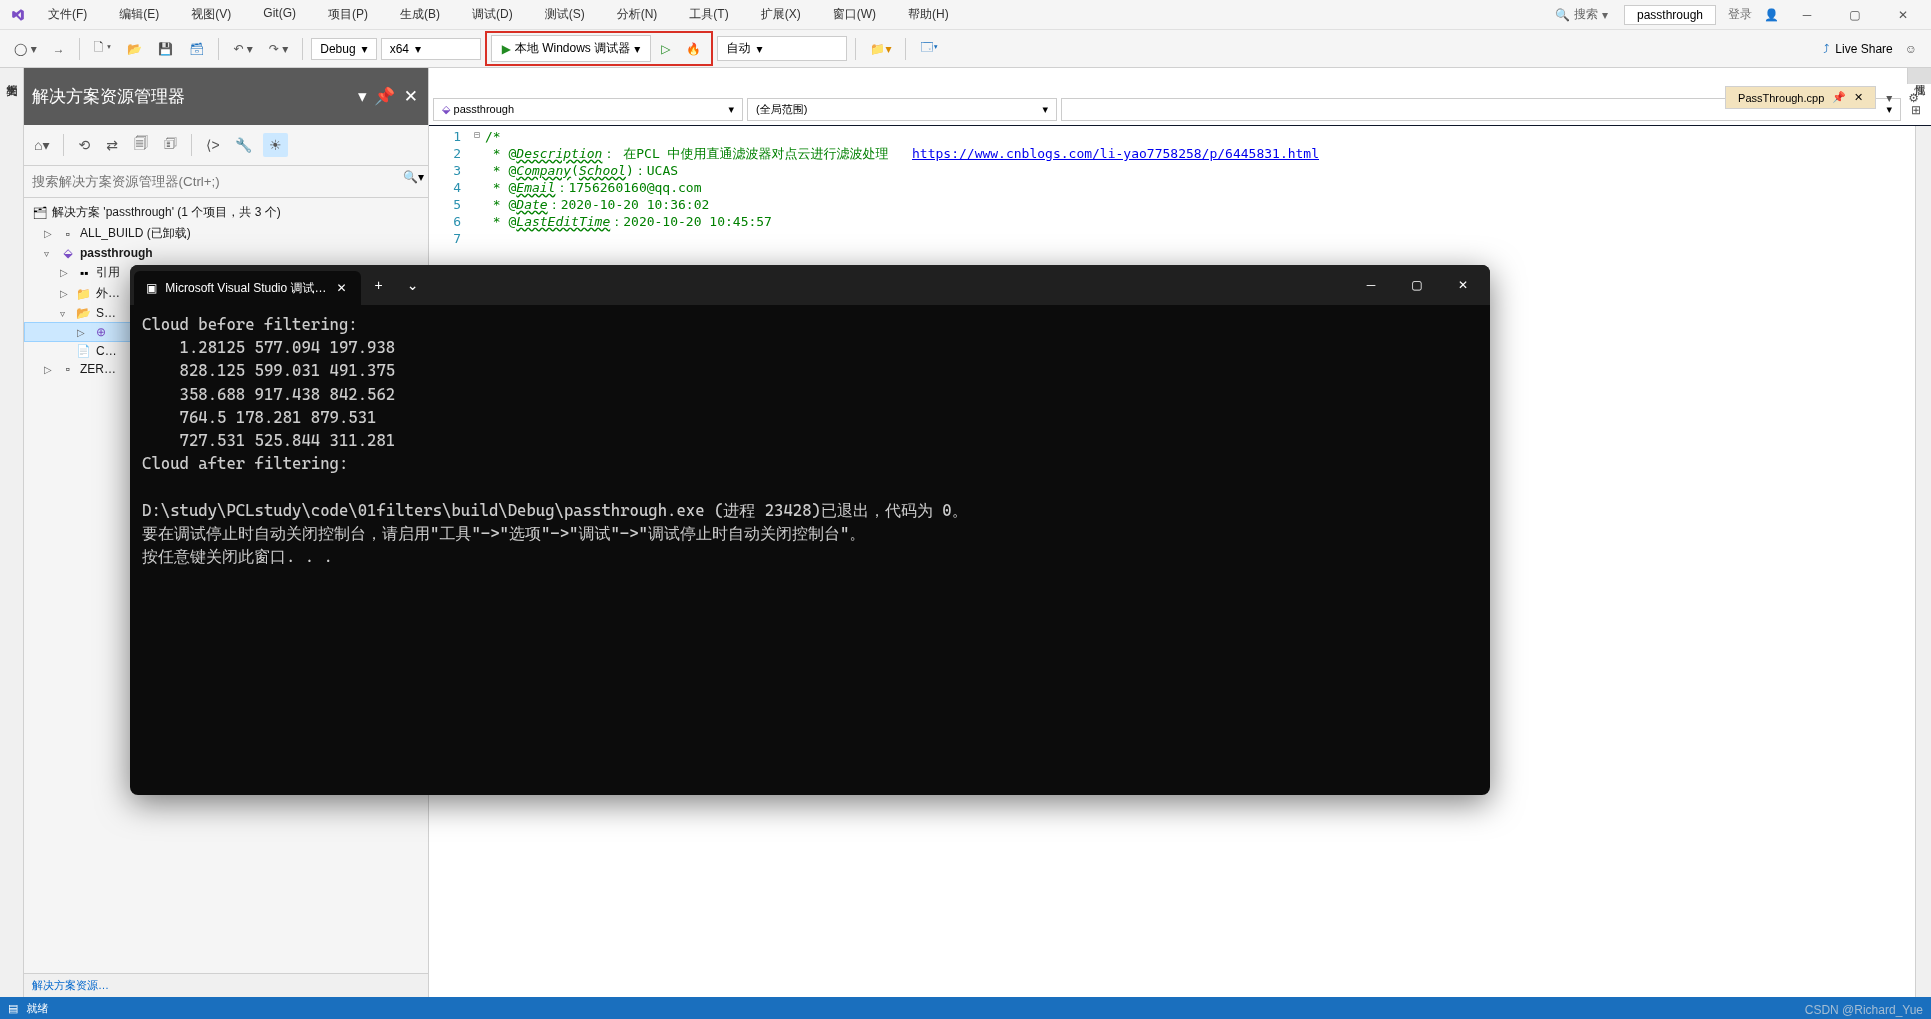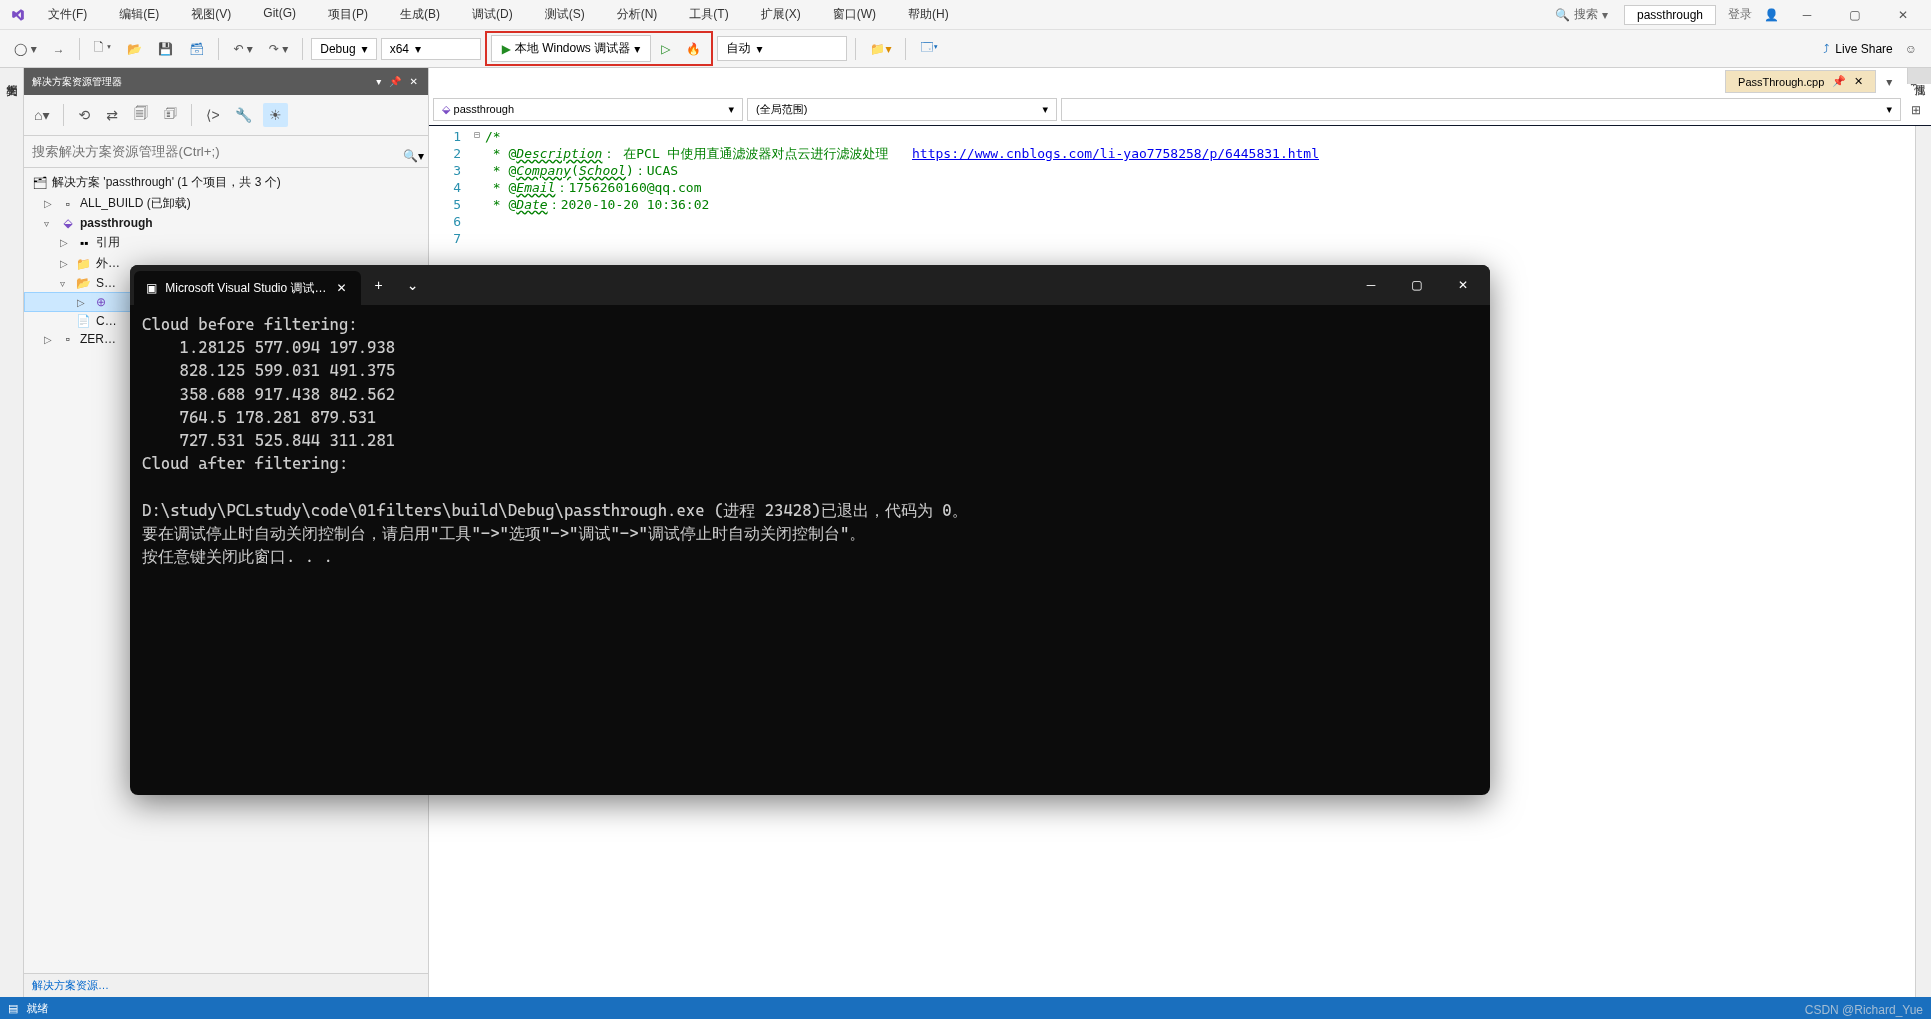--- a/index.html
+++ b/index.html
@@ -27,7 +27,7 @@
     .side-tab { writing-mode: vertical-rl; padding: 8px 4px; background: #f0f0f0; border-right: 1px solid #d0d0d0; color: #333; cursor: pointer; font-size: 11px; }
     
     .solution-panel { width: 405px; background: #f5f5f5; border-right: 1px solid #d0d0d0; display: flex; flex-direction: column; }
-    .panel-header { background: #5a5a5a; color: #fff; padding: 6px 8px; display: flex; align-items: center; justify-content: space-between; font-size: 10px; }
+    .panel-header { background: #5a5a5a; color: #fff; padding: 16px 8px; display: flex; align-items: center; justify-content: space-between; font-size: 17px; }
     .panel-header-btns { display: flex; gap: 4px; }
     .panel-header-btn { color: #fff; cursor: pointer; padding: 2px; }
     .panel-toolbar { padding: 4px; display: flex; gap: 4px; border-bottom: 1px solid #d0d0d0; align-items: center; }

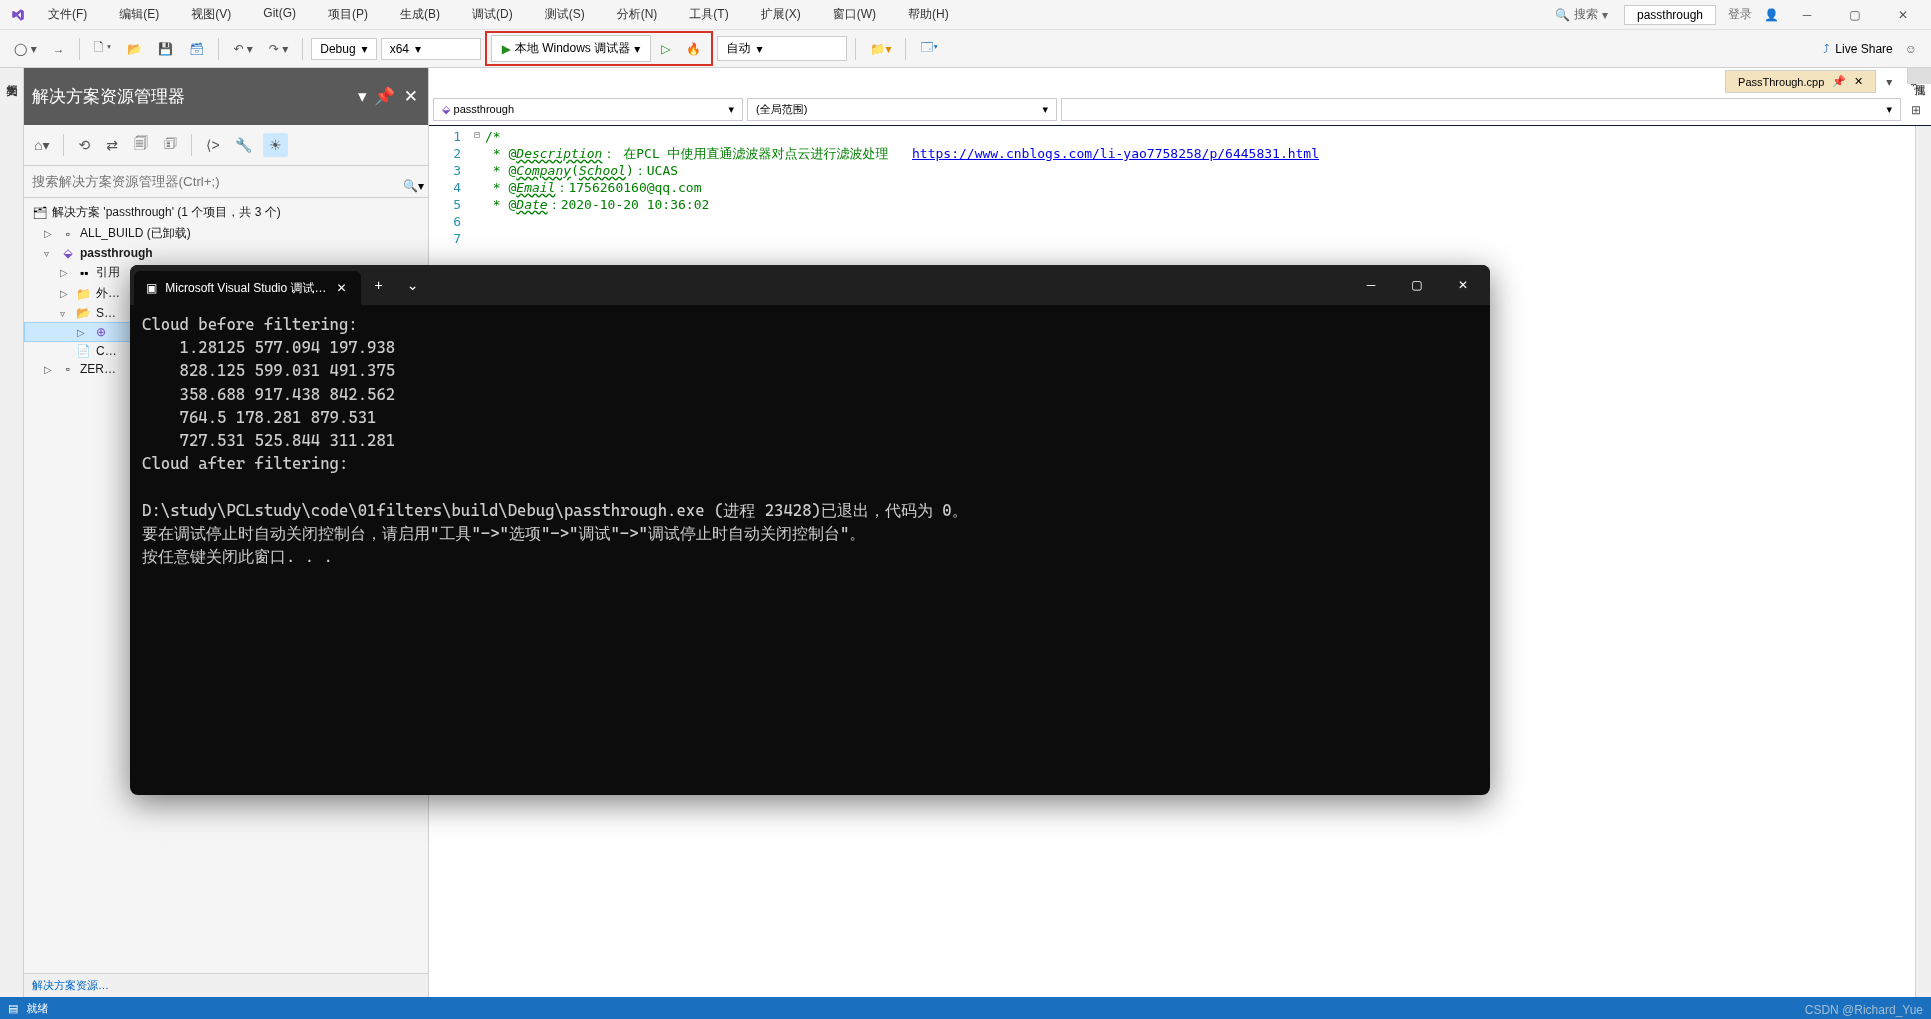--- a/index.html
+++ b/index.html
@@ -46,7 +46,7 @@
     .panel-tab-link { color: #0066cc; cursor: pointer; }
     
     .editor-area { flex: 1; display: flex; flex-direction: column; background: #fff; position: relative; }
-    .editor-tabs-right { position: absolute; right: 0; top: 0; display: flex; align-items: center; gap: 4px; padding: 2px 6px; }
+    .editor-tabs-right { position: absolute; right: 0; top: 16px; display: flex; align-items: center; gap: 4px; padding: 2px 6px; }
     .editor-tab { padding: 4px 12px; background: #f3e3be; border: 1px solid #d0d0d0; display: flex; gap: 8px; align-items: center; cursor: pointer; font-size: 11px; }
     .editor-dropdowns { display: flex; gap: 4px; padding: 4px; border-bottom: 1px solid #0f172a; margin-top: 26px; }
     .editor-dd { flex: 1; padding: 3px 8px; border: 1px solid #ccc; background: #fff; display: flex; align-items: center; justify-content: space-between; cursor: pointer; font-size: 11px; }

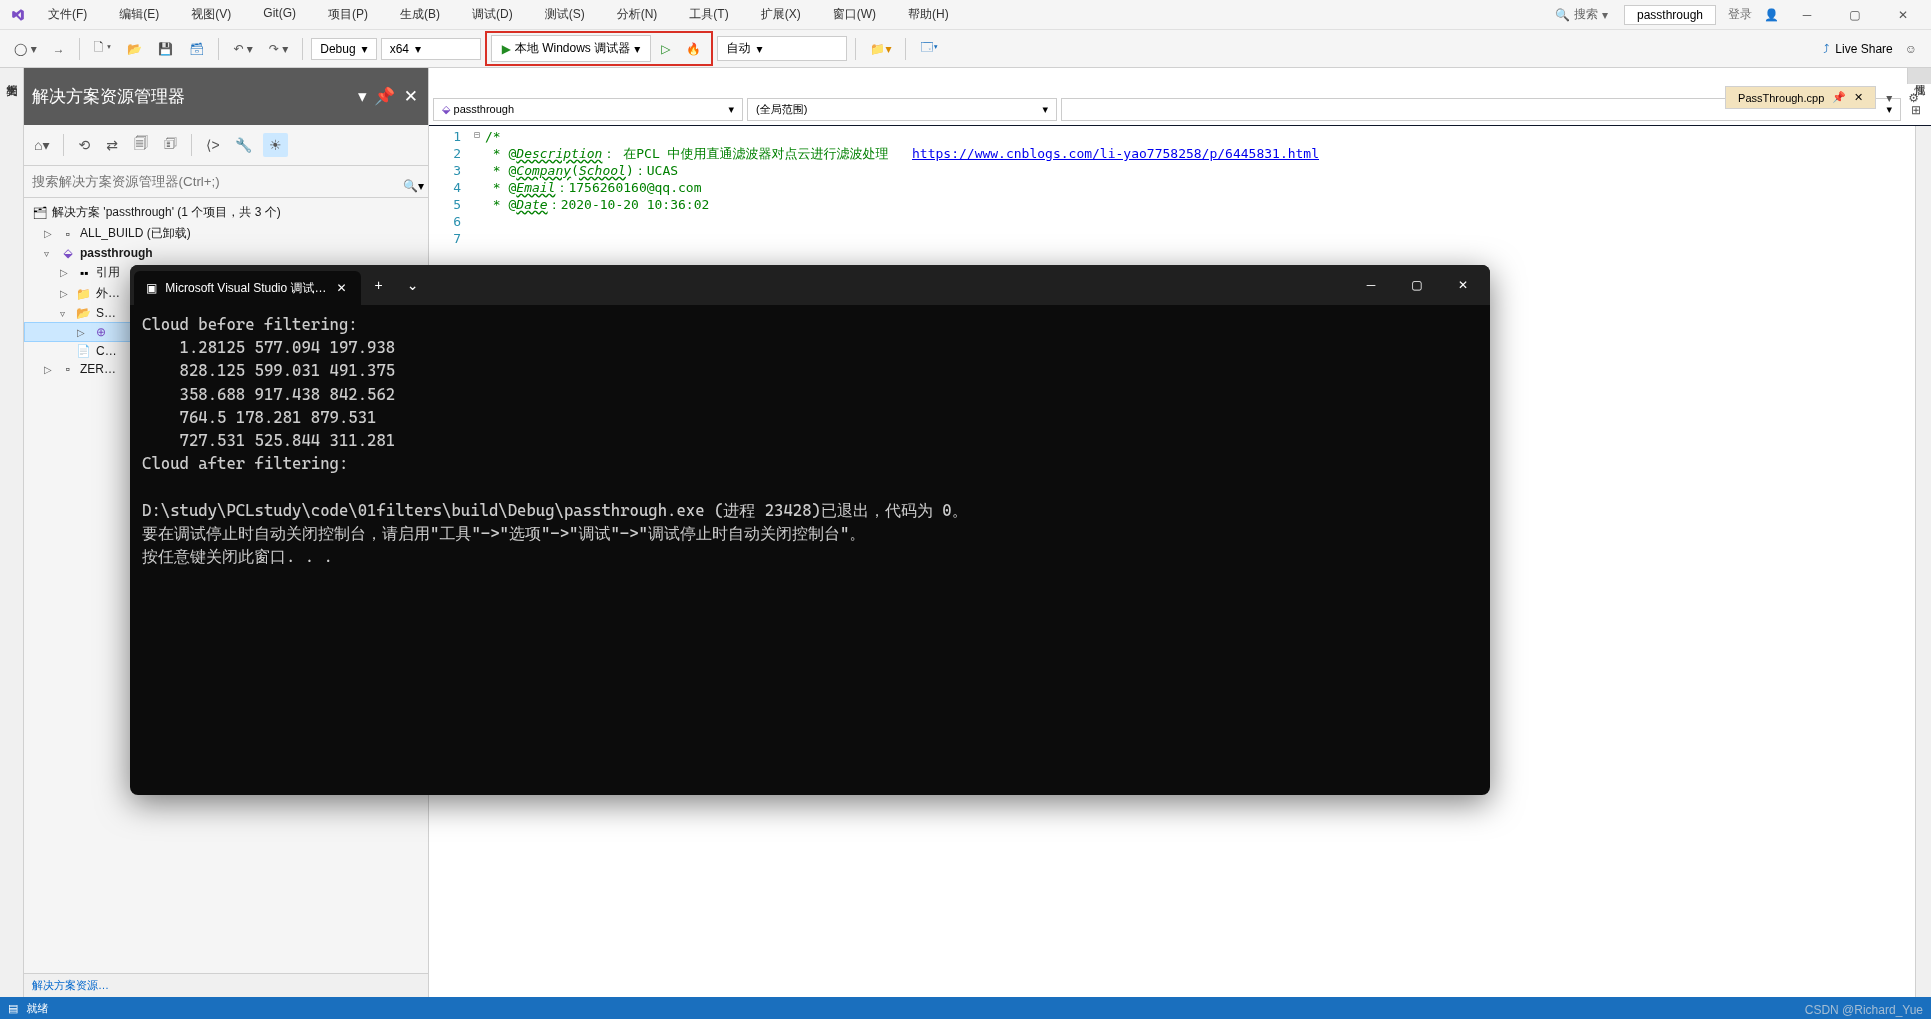--- a/index.html
+++ b/index.html
@@ -32,7 +32,7 @@
     .panel-header-btn { color: #fff; cursor: pointer; padding: 2px; }
     .panel-toolbar { padding: 4px; display: flex; gap: 4px; border-bottom: 1px solid #d0d0d0; align-items: center; }
     .panel-toolbar .tb-btn { font-size: 14px; }
-    .panel-search { padding: 4px; border-bottom: 1px solid #d0d0d0; display: flex; align-items: flex-end; }
+    .panel-search { padding: 4px; border-bottom: 1px solid #d0d0d0; display: flex; align-items: flex-start; }
     .panel-search input { flex: 1; border: none; padding: 4px; background: transparent; outline: none; }
     .tree { padding: 4px 0; overflow: auto; flex: 1; }
     .tree-item { display: flex; align-items: center; padding: 2px 4px; gap: 4px; cursor: pointer; white-space: nowrap; }

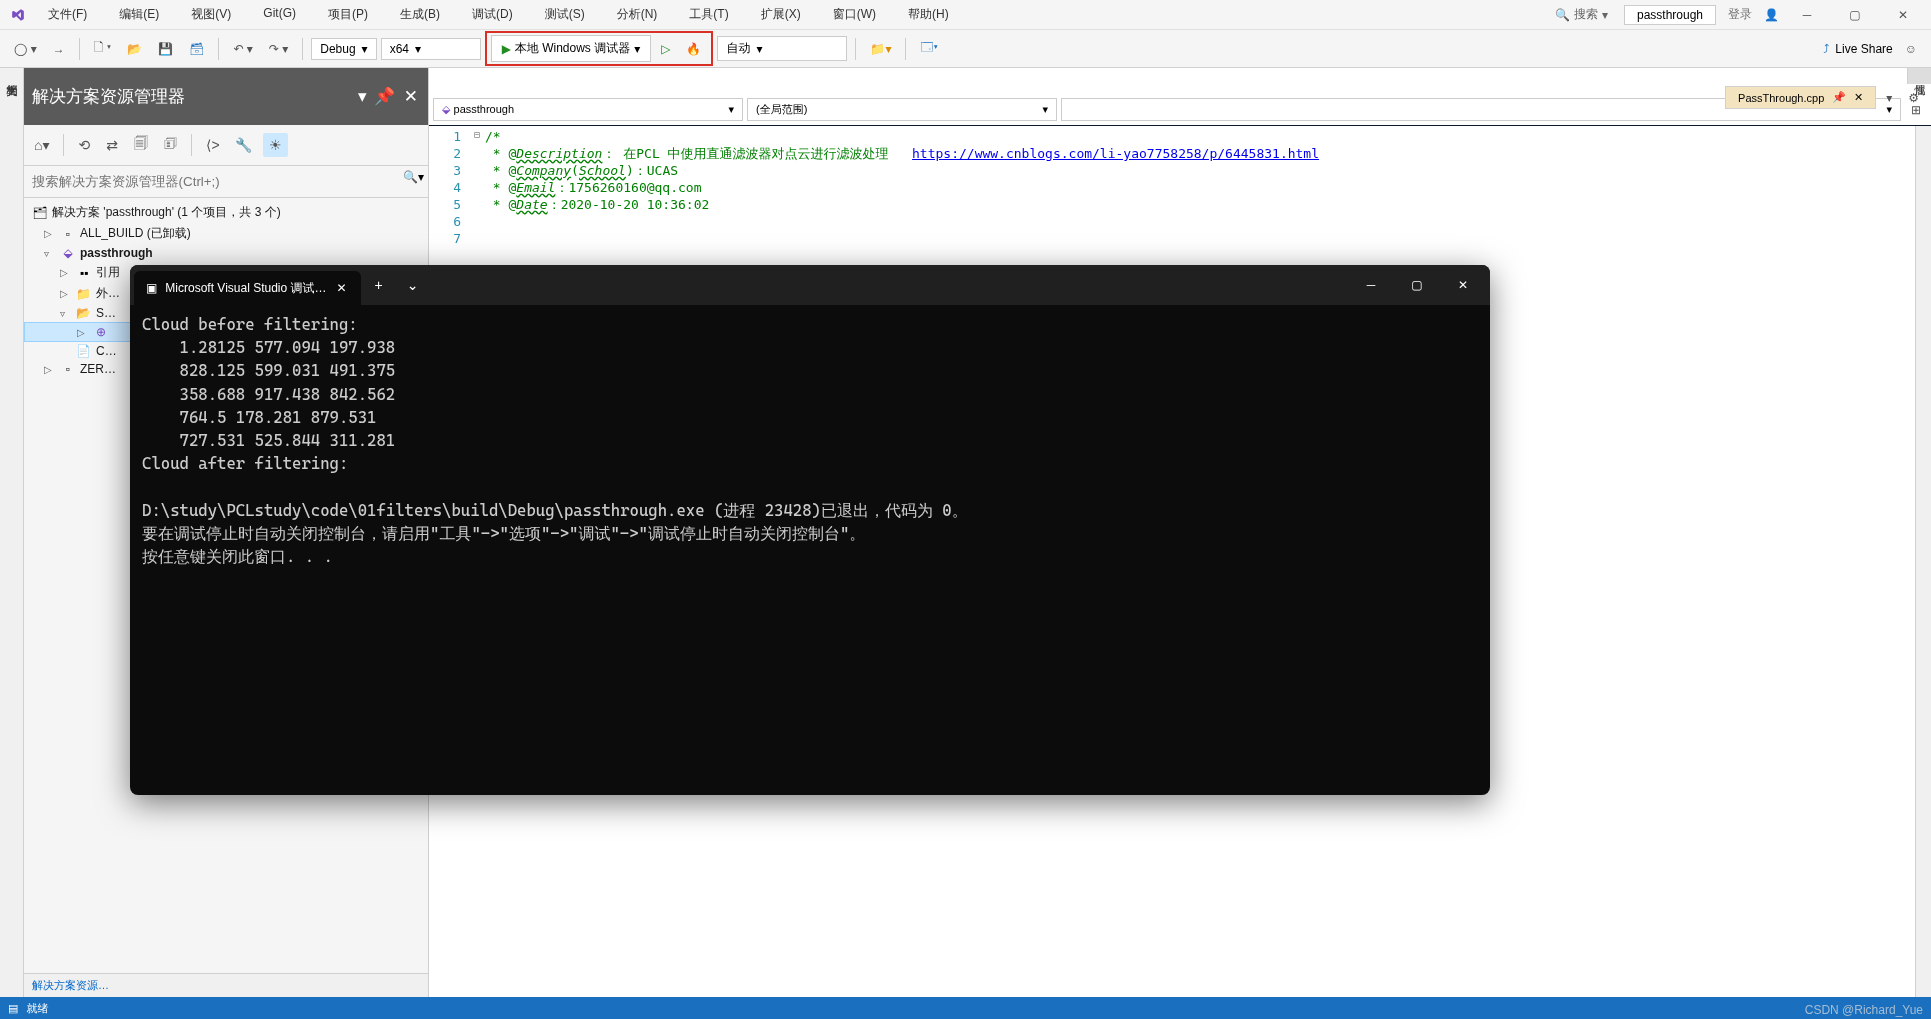--- a/index.html
+++ b/index.html
@@ -299,6 +299,7 @@
         <div class="code-line"><span class="c-comment"> * @</span><span class="c-doctag">Company</span><span class="c-comment">(</span><span class="c-doctag">School</span><span class="c-comment">)：UCAS</span></div>
         <div class="code-line"><span class="c-comment"> * @</span><span class="c-doctag">Email</span><span class="c-comment">：1756260160@qq.com</span></div>
         <div class="code-line"><span class="c-comment"> * @</span><span class="c-doctag">Date</span><span class="c-comment">：2020-10-20 10:36:02</span></div>
+        <div class="code-line"><span class="c-comment"> * @</span><span class="c-doctag">LastEditTime</span><span class="c-comment">：2020-10-20 10:45:57</span></div>
       </div>
       <div class="scrollbar-v"></div>
     </div>

